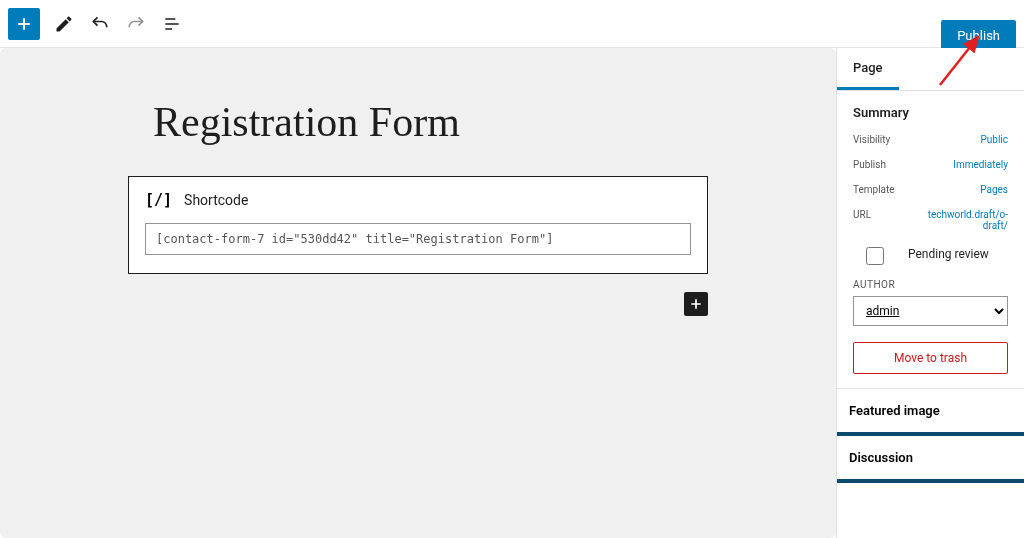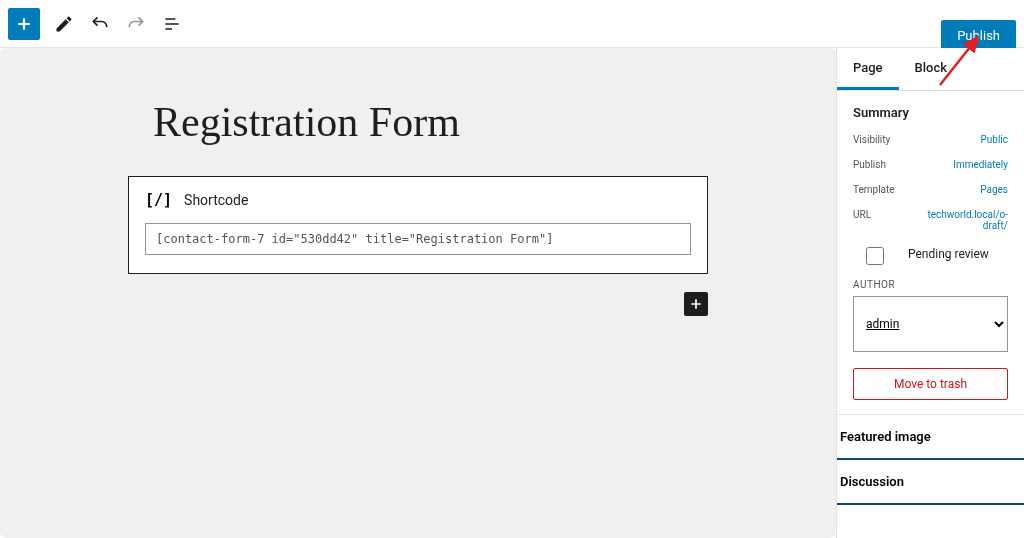--- a/index.html
+++ b/index.html
@@ -121,7 +121,6 @@
   <div class="sidebar">
     <div class="tabs">
       <div class="tab active">Page</div>
-      <div class="tab">Block</div>
     </div>
     <div class="panel-section">
       <div class="panel-title">Summary</div>

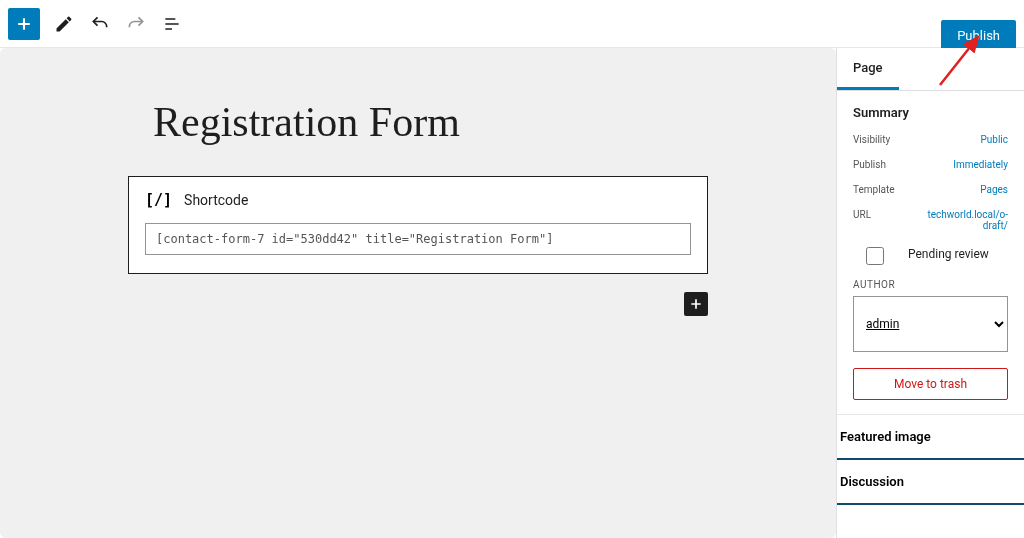--- a/index.html
+++ b/index.html
@@ -138,7 +138,7 @@
       </div>
       <div class="row">
         <span class="row-label">URL</span>
-        <span class="row-value">techworld.local/o-draft/</span>
+        <span class="row-value">techworld.draft/o-draft/</span>
       </div>
       <label class="pending">
         <input type="checkbox" style="">

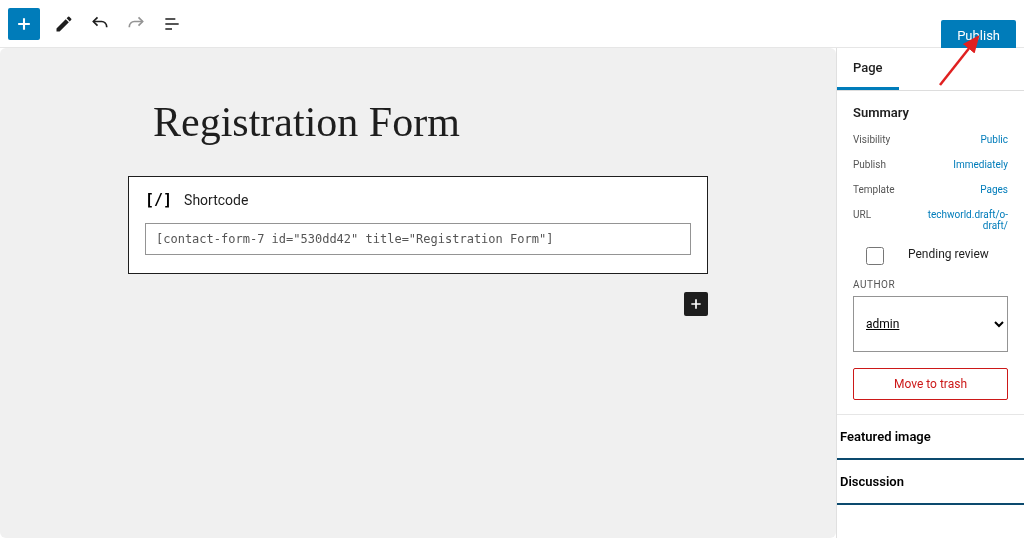--- a/index.html
+++ b/index.html
@@ -43,7 +43,7 @@
     .pending { display: flex; align-items: flex-start; gap: 24px; margin-top: 16px; font-size: 12px; color: #1e1e1e; padding-left: 13px; }
     .pending input { width: 18px; height: 18px; border: 1.5px solid #1e1e1e; }
     .author-label { font-size: 10px; color: #555; text-transform: uppercase; margin: 14px 0 6px; letter-spacing: 0.5px; }
-    .author-select { width: 100%; border: 1px solid #949494; padding: 19px 8px; font-size: 12px; background: #fff; text-decoration: underline; }
+    .author-select { width: 100%; border: 1px solid #949494; padding: 6px 8px; font-size: 12px; background: #fff; text-decoration: underline; }
     .trash-btn { width: 100%; border: 1px solid #cc1818; color: #cc1818; background: #fff; padding: 8px; font-size: 12px; margin-top: 16px; cursor: pointer; border-radius: 2px; }
     .collapse-panel { padding: 14px 3px; border-bottom: 2px solid #0c4a6e; font-size: 13px; font-weight: 600; cursor: pointer; }
 

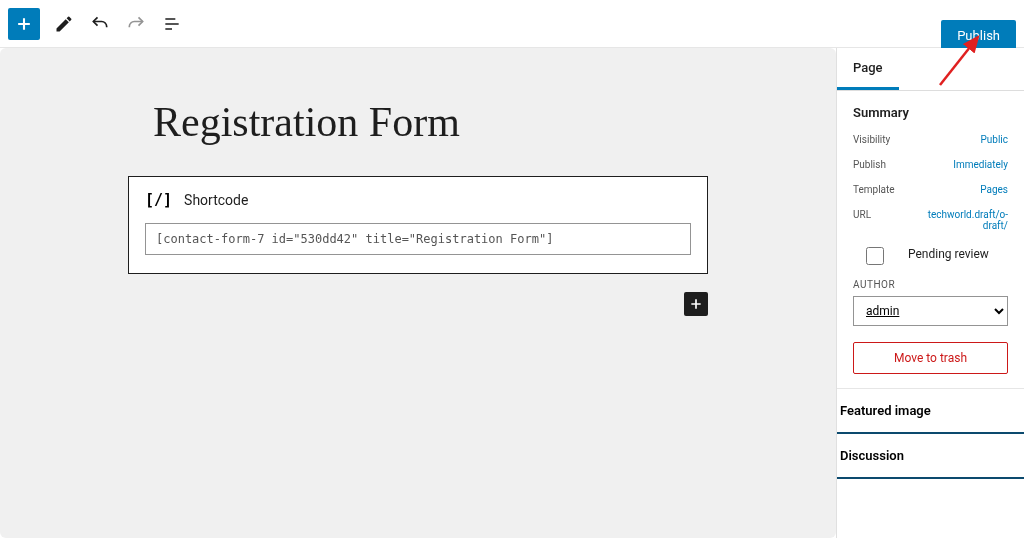--- a/index.html
+++ b/index.html
@@ -45,7 +45,7 @@
     .author-label { font-size: 10px; color: #555; text-transform: uppercase; margin: 14px 0 6px; letter-spacing: 0.5px; }
     .author-select { width: 100%; border: 1px solid #949494; padding: 6px 8px; font-size: 12px; background: #fff; text-decoration: underline; }
     .trash-btn { width: 100%; border: 1px solid #cc1818; color: #cc1818; background: #fff; padding: 8px; font-size: 12px; margin-top: 16px; cursor: pointer; border-radius: 2px; }
-    .collapse-panel { padding: 14px 3px; border-bottom: 2px solid #0c4a6e; font-size: 13px; font-weight: 600; cursor: pointer; }
+    .collapse-panel { padding: 14px 12px; border-bottom: 4px solid #0c4a6e; font-size: 13px; font-weight: 600; cursor: pointer; }
 
     .arrow { position: absolute; left: 935px; top: 35px; pointer-events: none; z-index: 100; }
 

